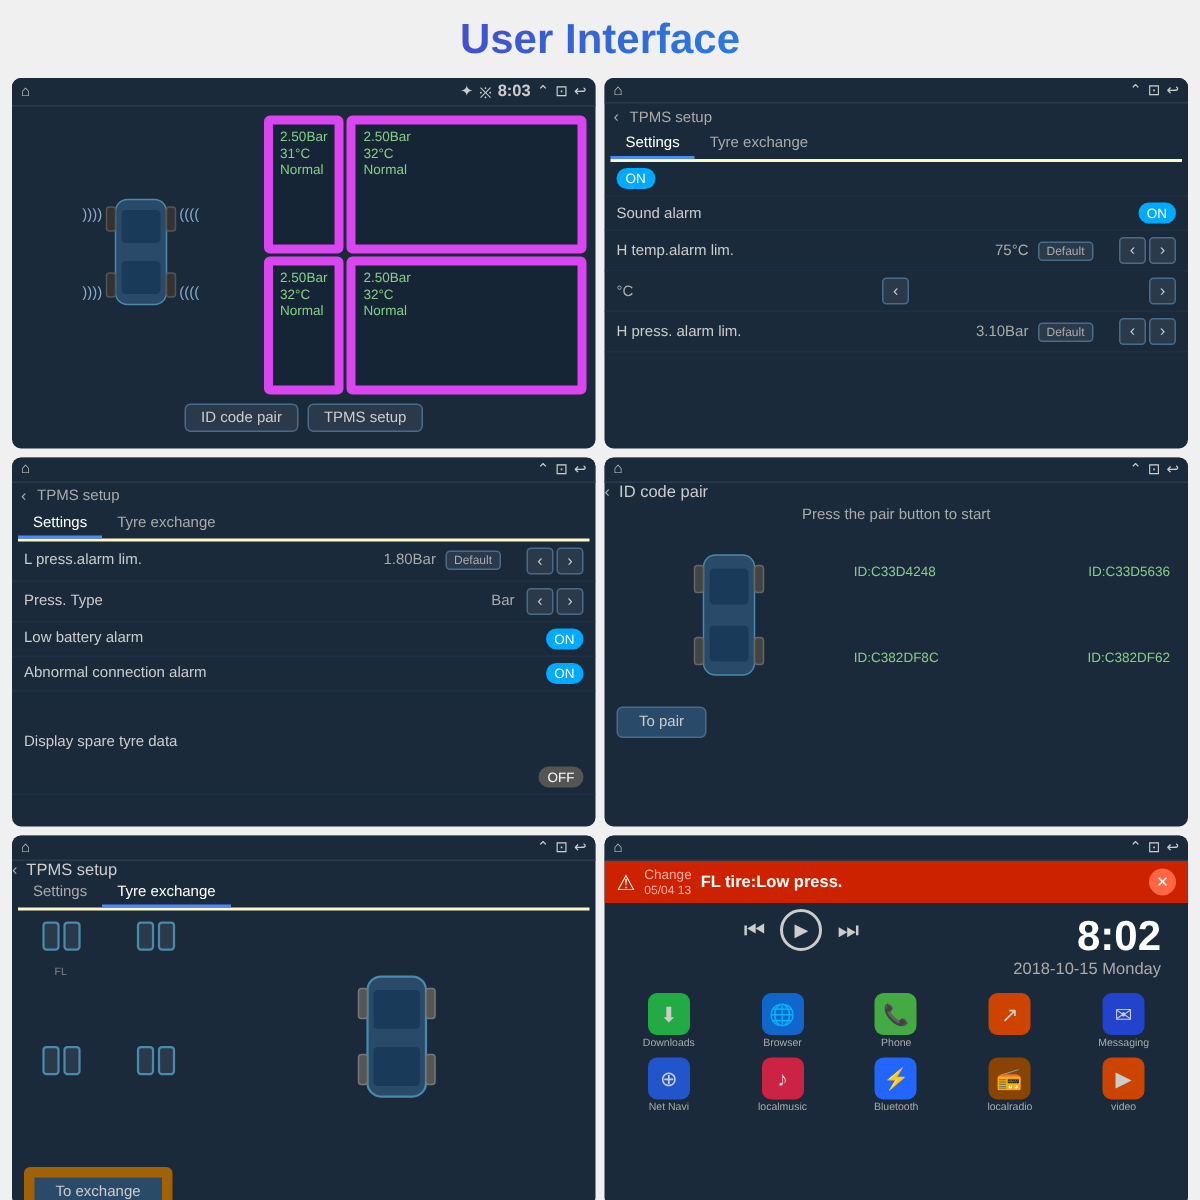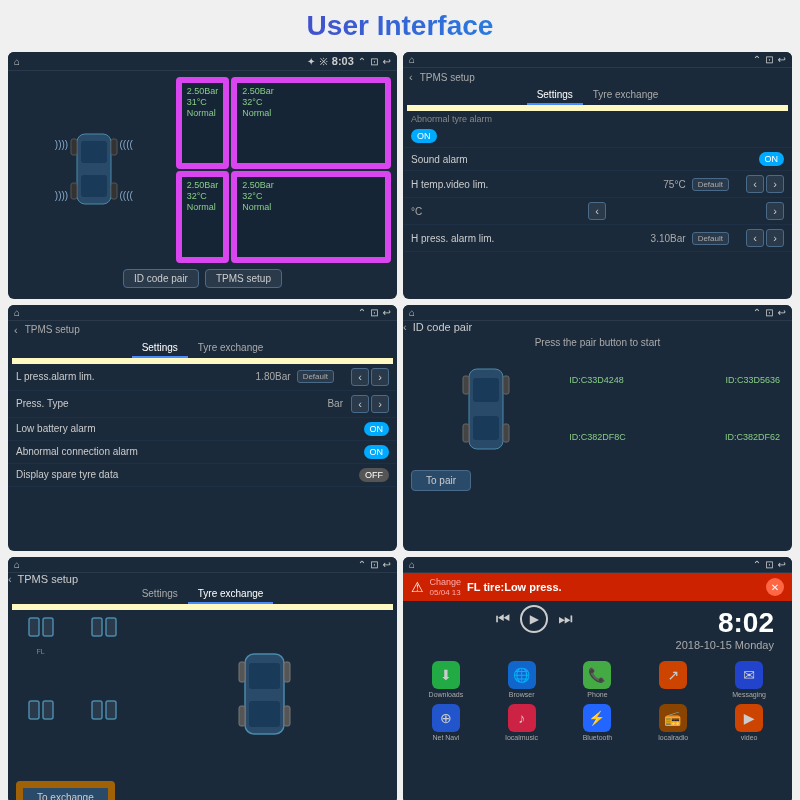--- a/index.html
+++ b/index.html
@@ -124,9 +124,8 @@
     }
     .tab-row {
       display: flex;
-      border-bottom: 6px solid #fef9c3;
+      border-bottom: 2px solid #fef9c3;
       margin: 0 4px;
-      justify-content: center;
     }
     .tab {
       padding: 3px 10px;

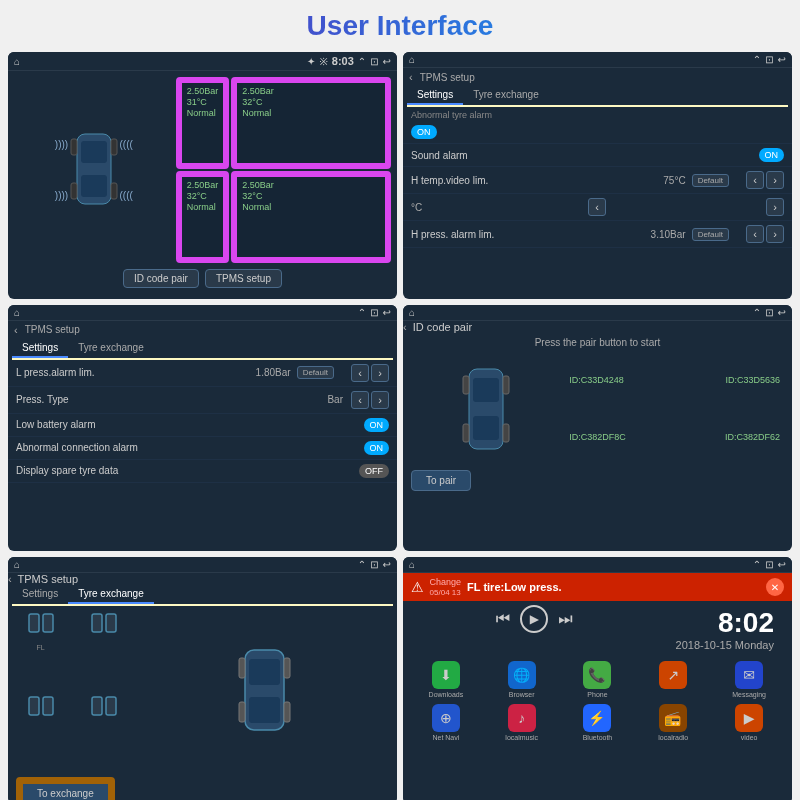--- a/index.html
+++ b/index.html
@@ -420,7 +420,6 @@
       <div class="tab active">Settings</div>
       <div class="tab">Tyre exchange</div>
     </div>
-    <div class="section-label">Abnormal tyre alarm</div>
     <div class="setting-row">
       <span class="toggle-on">ON</span>
     </div>

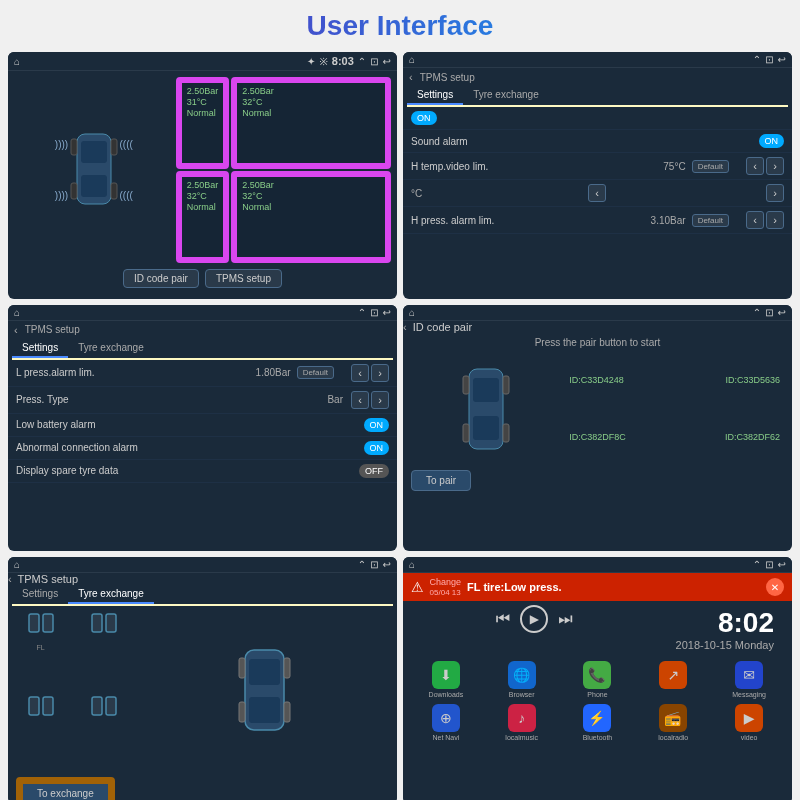--- a/index.html
+++ b/index.html
@@ -428,7 +428,7 @@
       <span class="toggle-on">ON</span>
     </div>
     <div class="setting-row">
-      <span class="label">H temp.video lim.</span>
+      <span class="label">H temp.alarm lim.</span>
       <span class="value">75°C</span>
       <span class="default-badge">Default</span>
       <div class="nav-btn">‹</div>

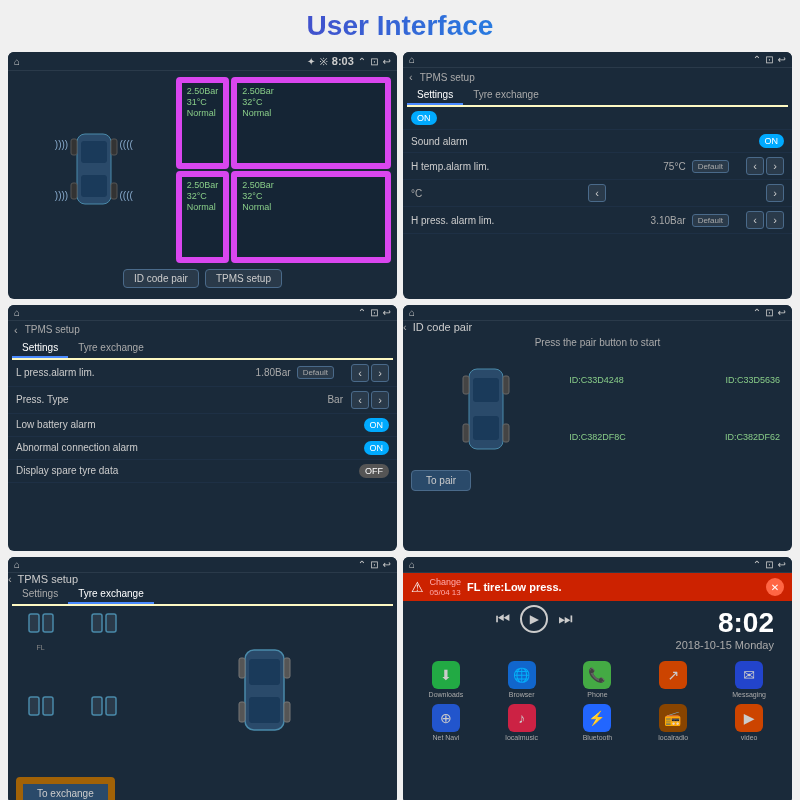--- a/index.html
+++ b/index.html
@@ -166,6 +166,7 @@
       font-size: 9px;
       padding: 2px 6px;
       border-radius: 10px;
+      margin-top: 46px;
     }
     .nav-btn {
       background: #2a3a4a;

